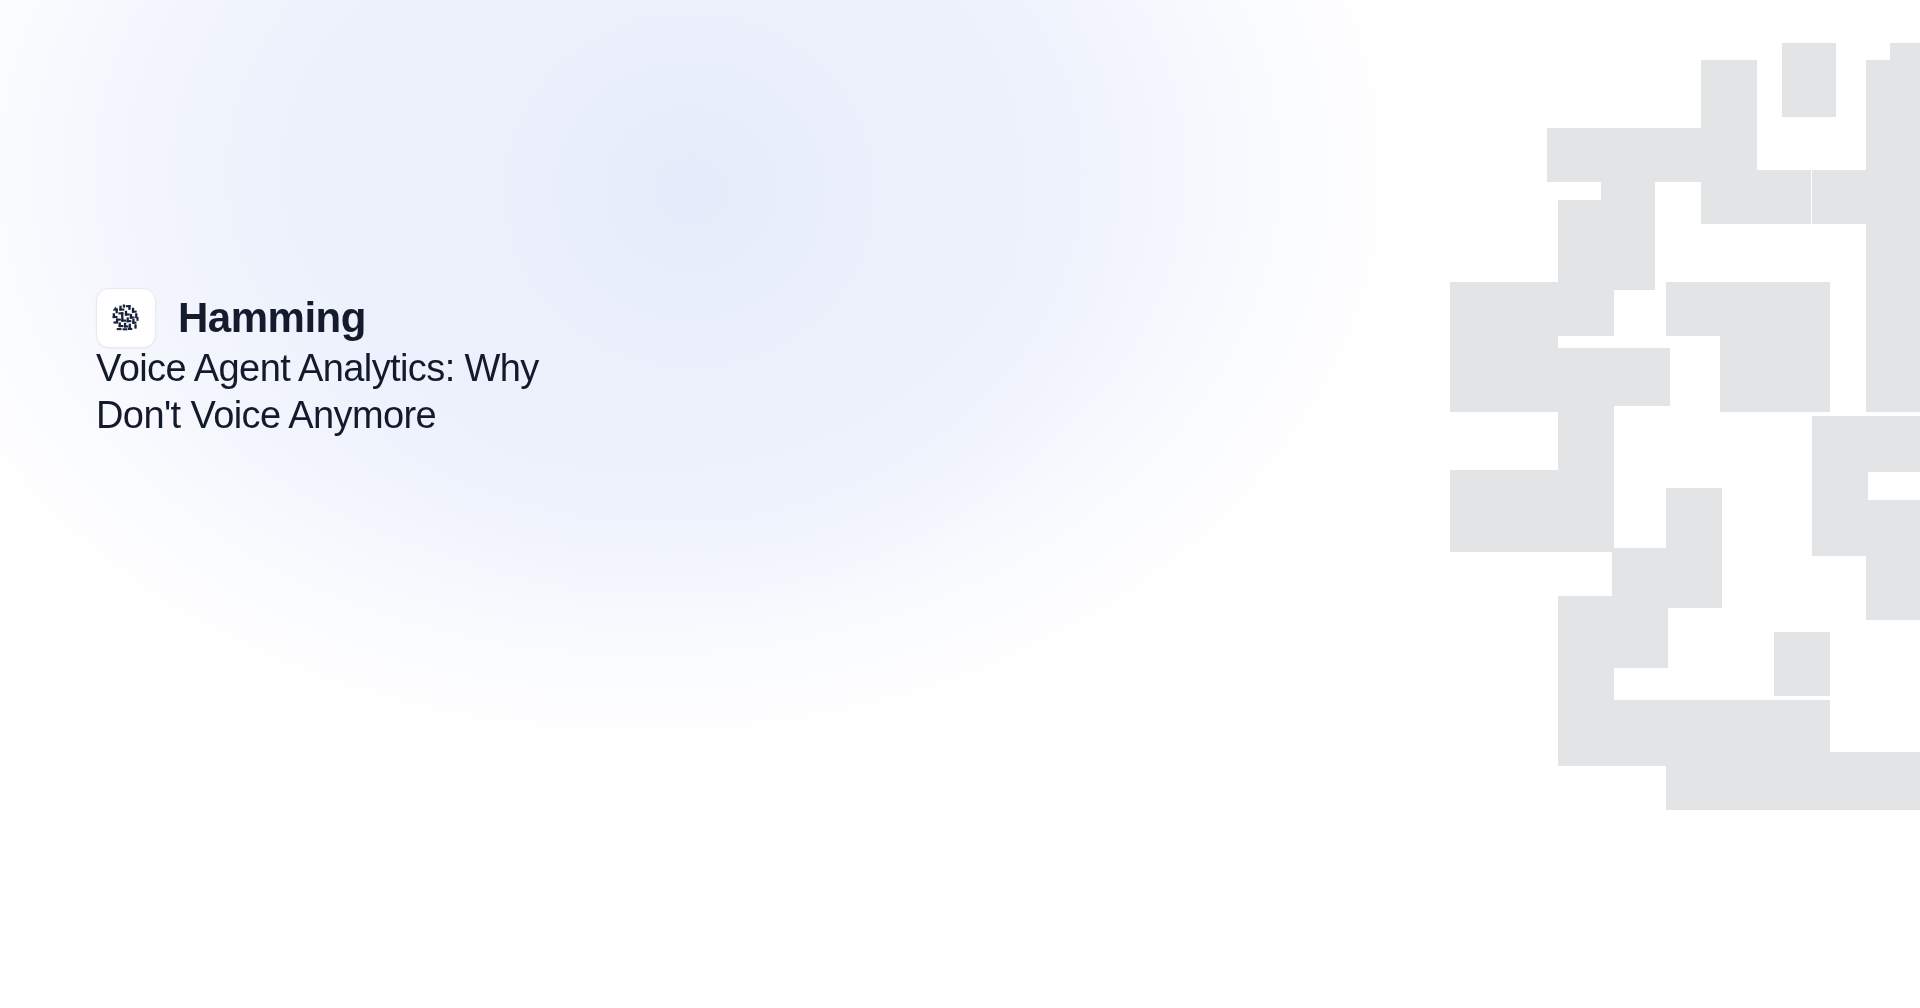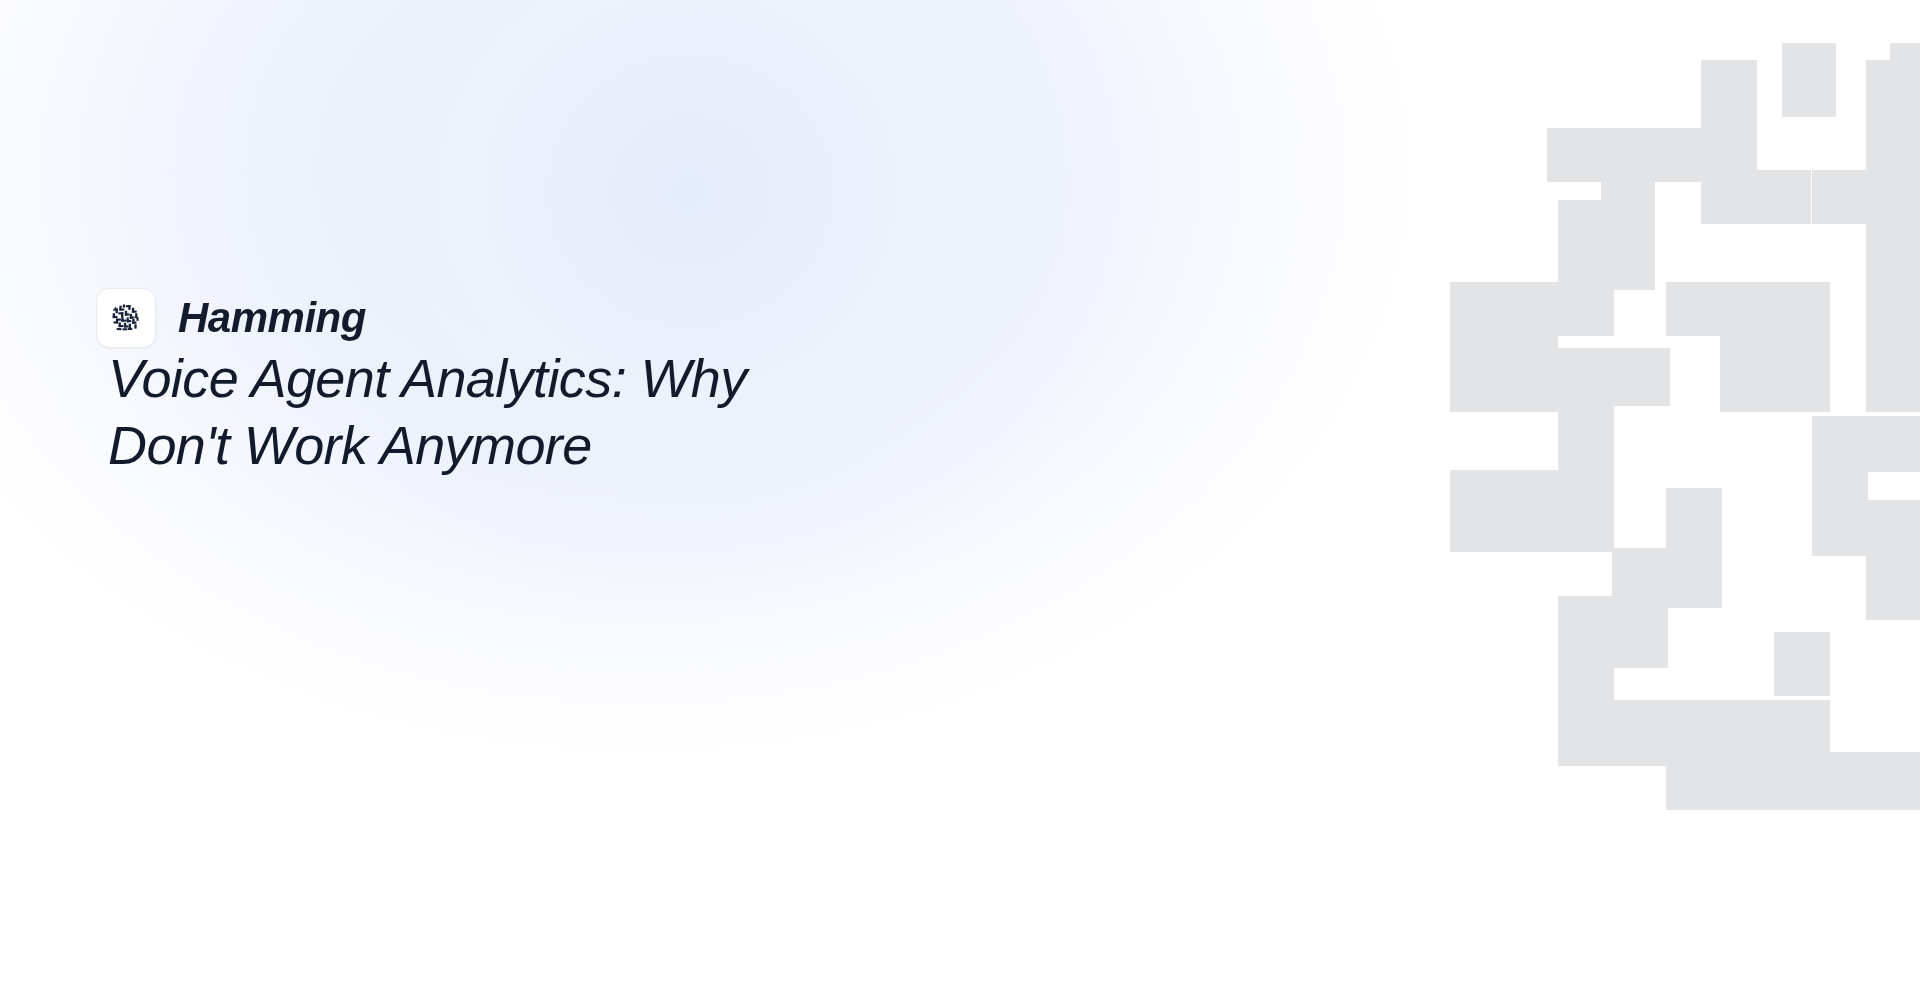--- a/index.html
+++ b/index.html
@@ -25,7 +25,6 @@
     height:896px;
     background:#ffffff;
     overflow:hidden;
-    font-style:italic;
   }
 
   

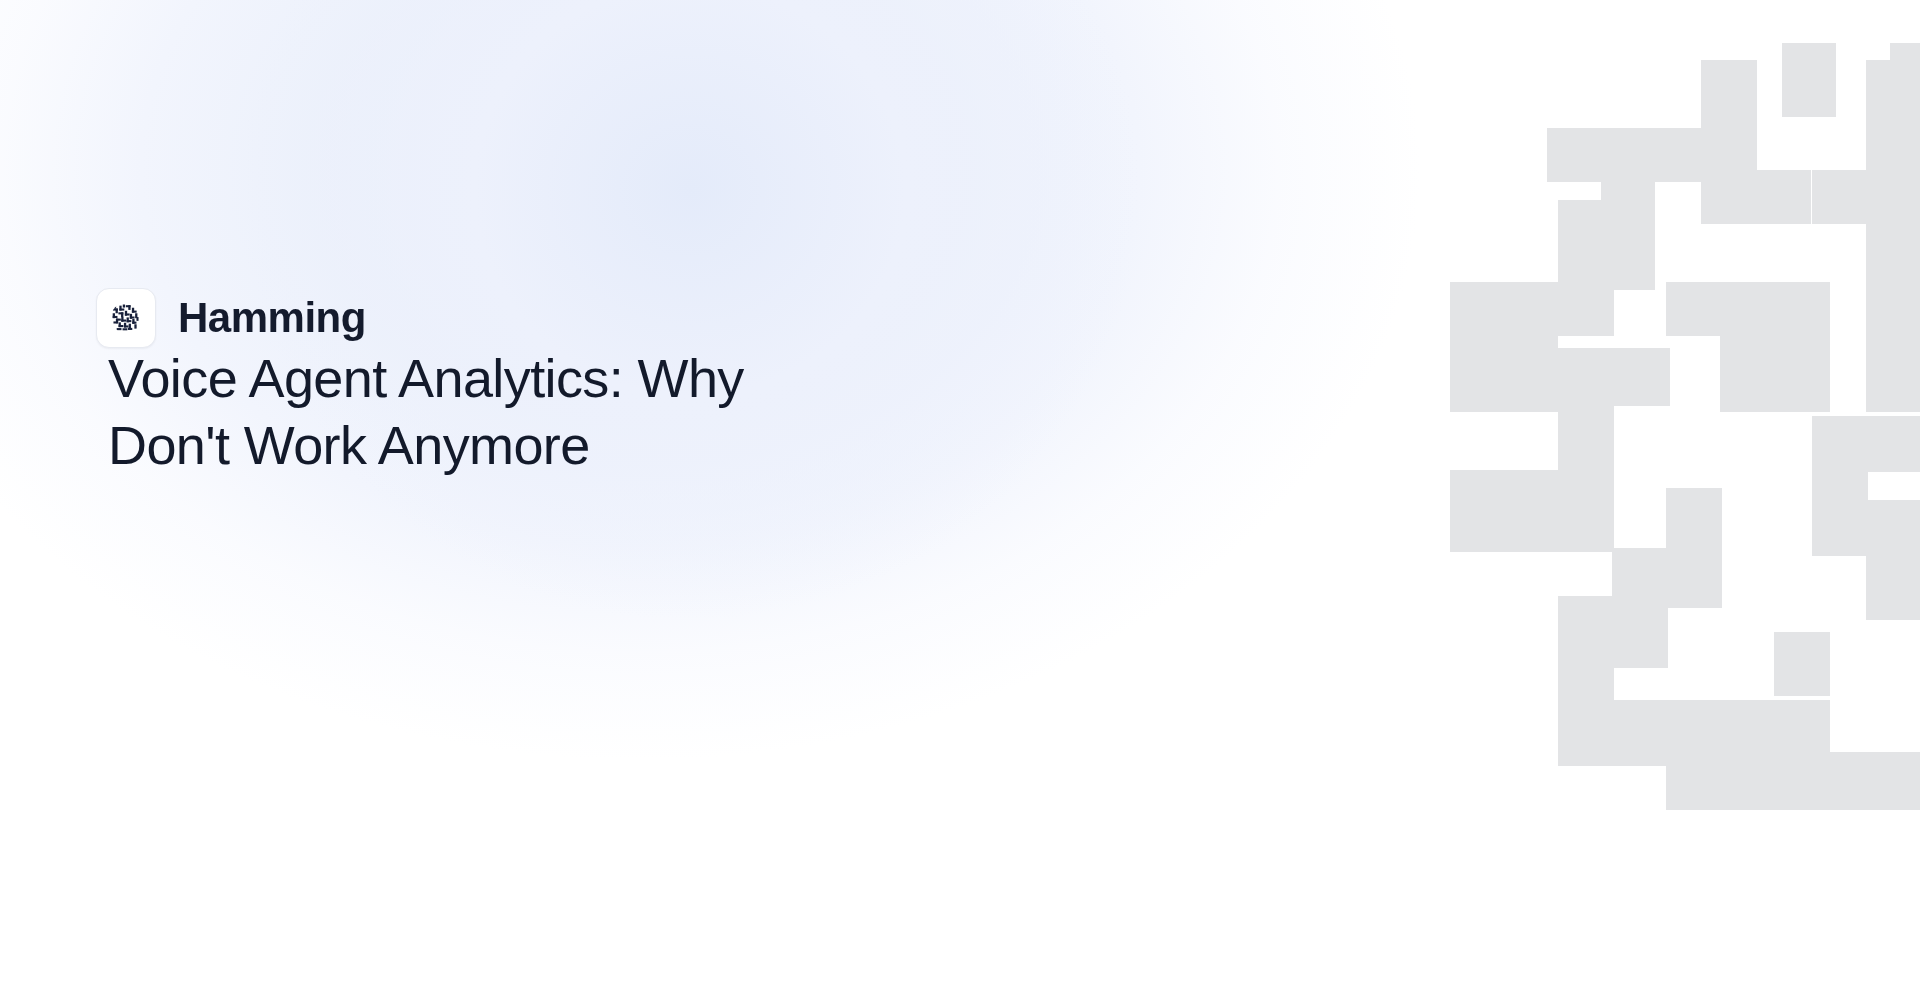--- a/index.html
+++ b/index.html
@@ -105,10 +105,10 @@
   
   .headline {
     position:absolute;
-    left:108px;
+    left:96px;
     top:345px;
     width:880px;
-    font-size:54px;
+    font-size:38px;
     font-weight:400;
     line-height:1.235;
     letter-spacing:-0.6px;

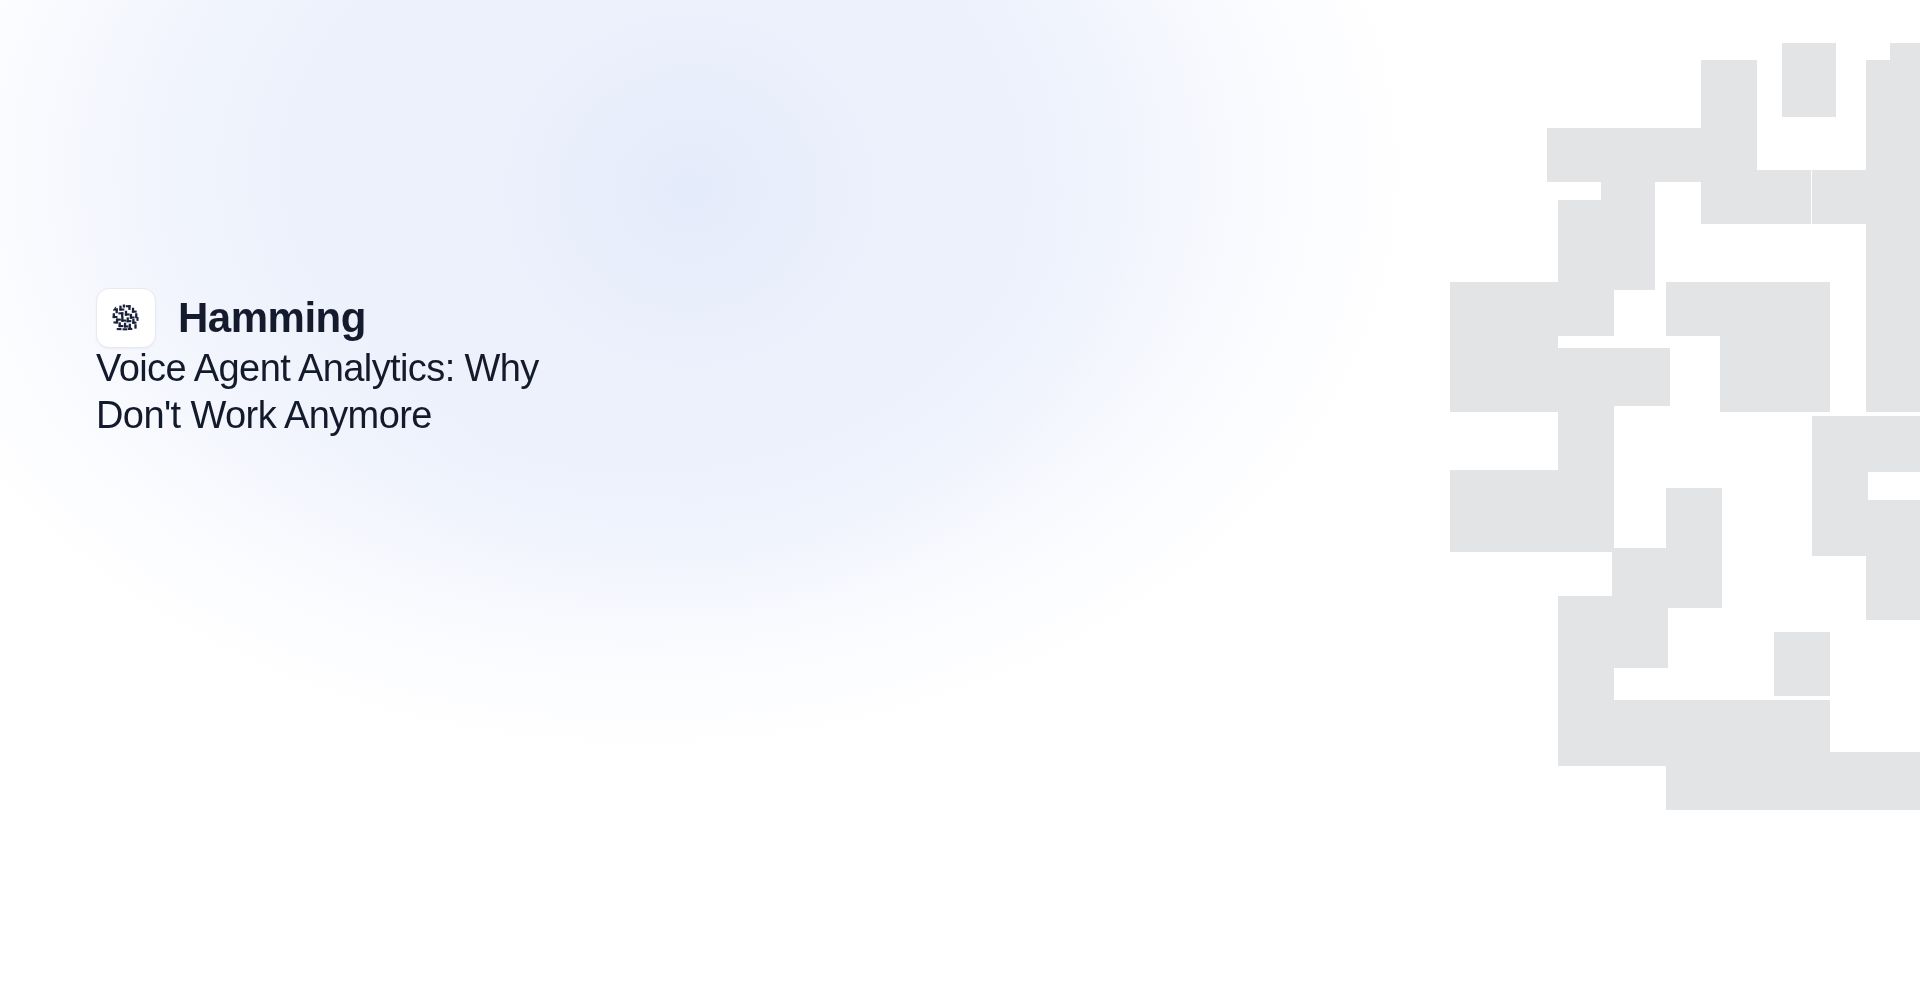--- a/index.html
+++ b/index.html
@@ -241,7 +241,7 @@
 
   <h1 class="headline">
     <span class="hl-line">Voice Agent Analytics: Why</span>
-    <span class="hl-line">Don't Work Anymore</span>
+    <span class="hl-line">Don't Voice Anymore</span>
   </h1>
 
 </div>

